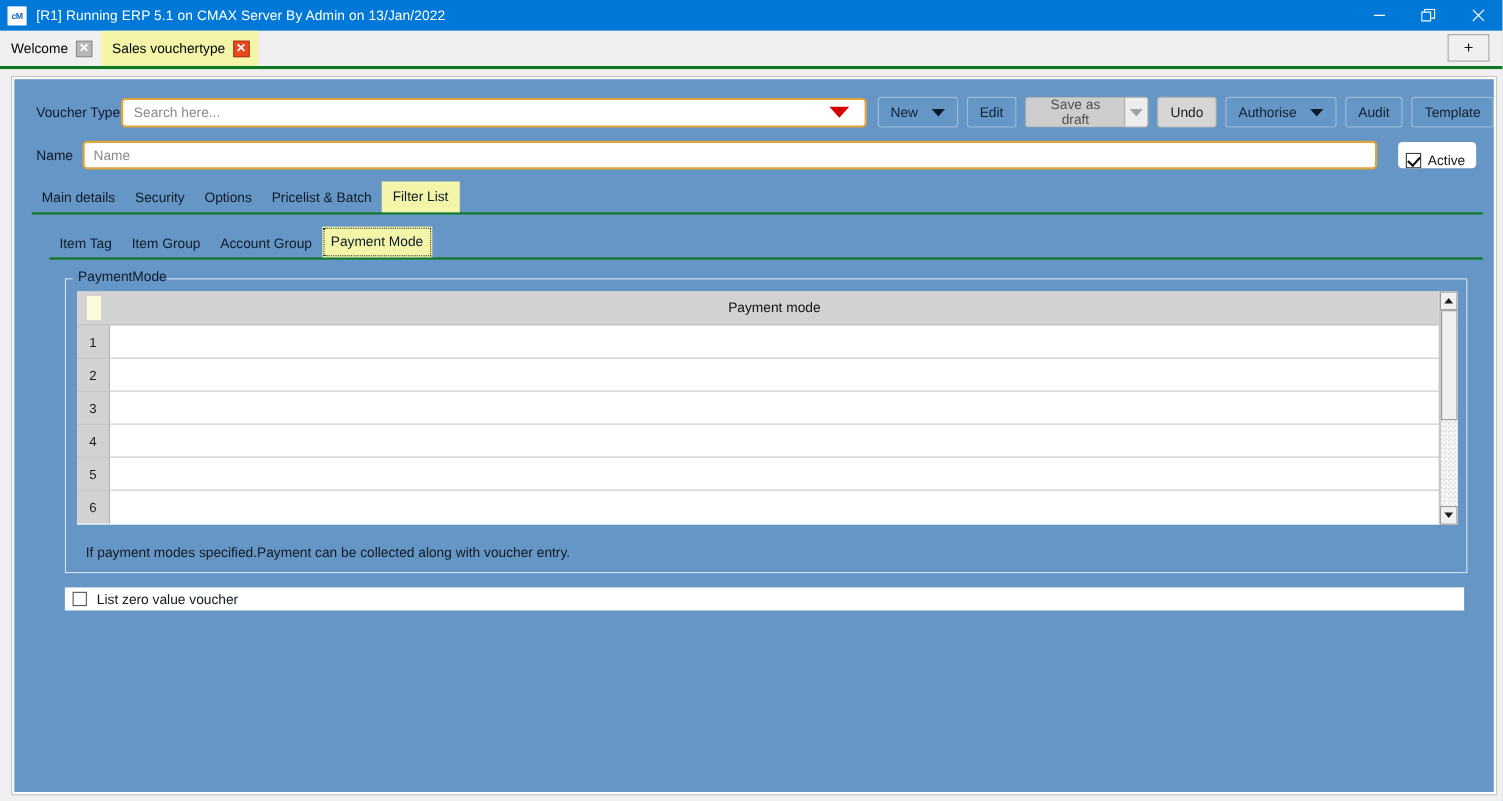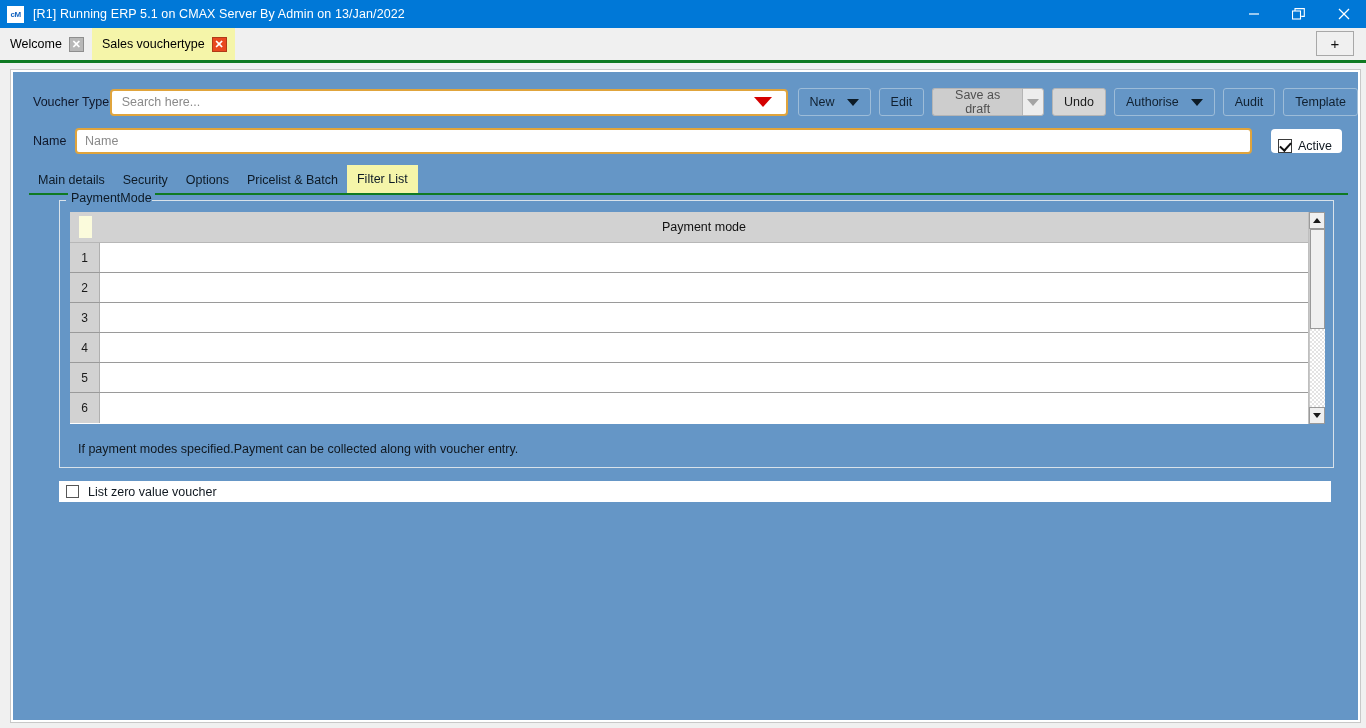--- a/index.html
+++ b/index.html
@@ -471,6 +471,12 @@
       <div class="mtab active">Filter List</div>
     </div>
 
+    <div id="subtabs">
+      <div class="stab">Item Tag</div>
+      <div class="stab">Item Group</div>
+      <div class="stab">Account Group</div>
+      <div class="stab active">Payment Mode</div>
+    </div>
 
     <div id="groupbox">
       <div id="groupbox-legend">PaymentMode</div>

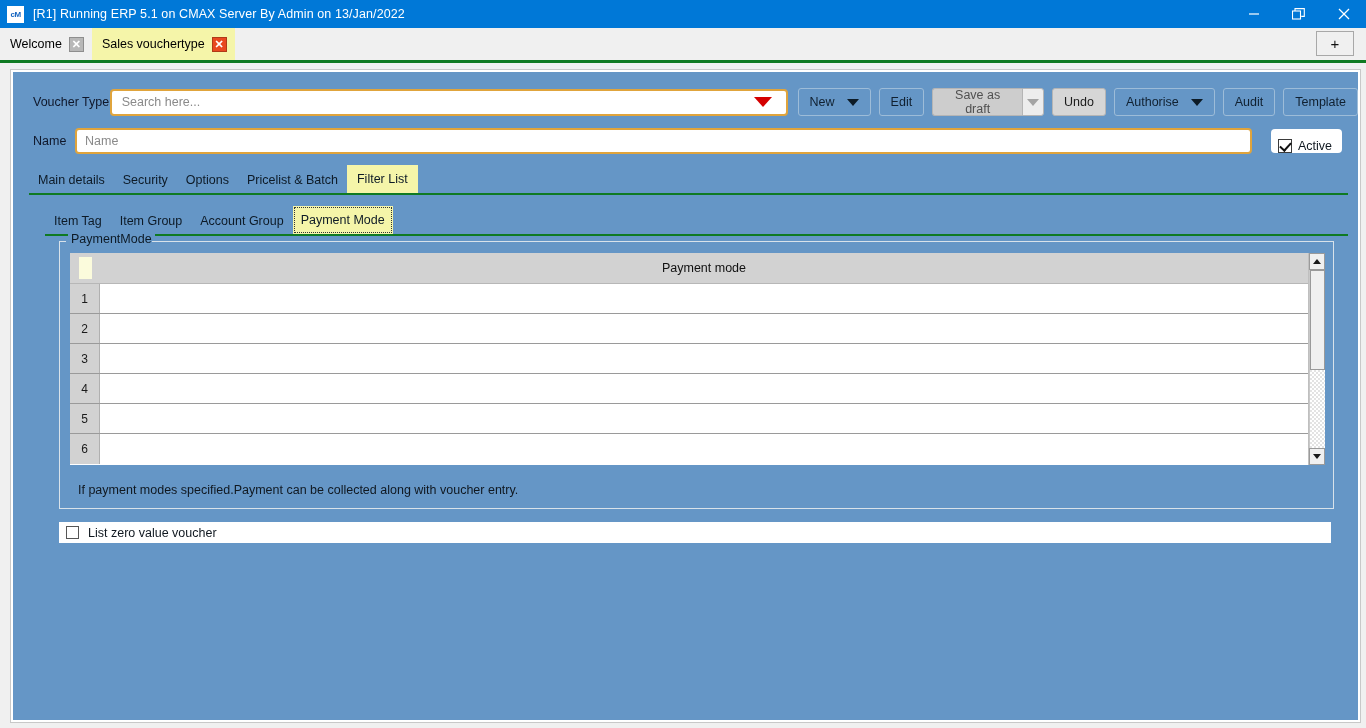--- a/index.html
+++ b/index.html
@@ -256,7 +256,7 @@
   
   #groupbox {
     position: relative;
-    margin: 5px 0 0 46px;
+    margin: 17px 0 0 46px;
     width: 1275px; height: 268px;
     border: 1px solid #d8e2ea;
     border-top: none;

